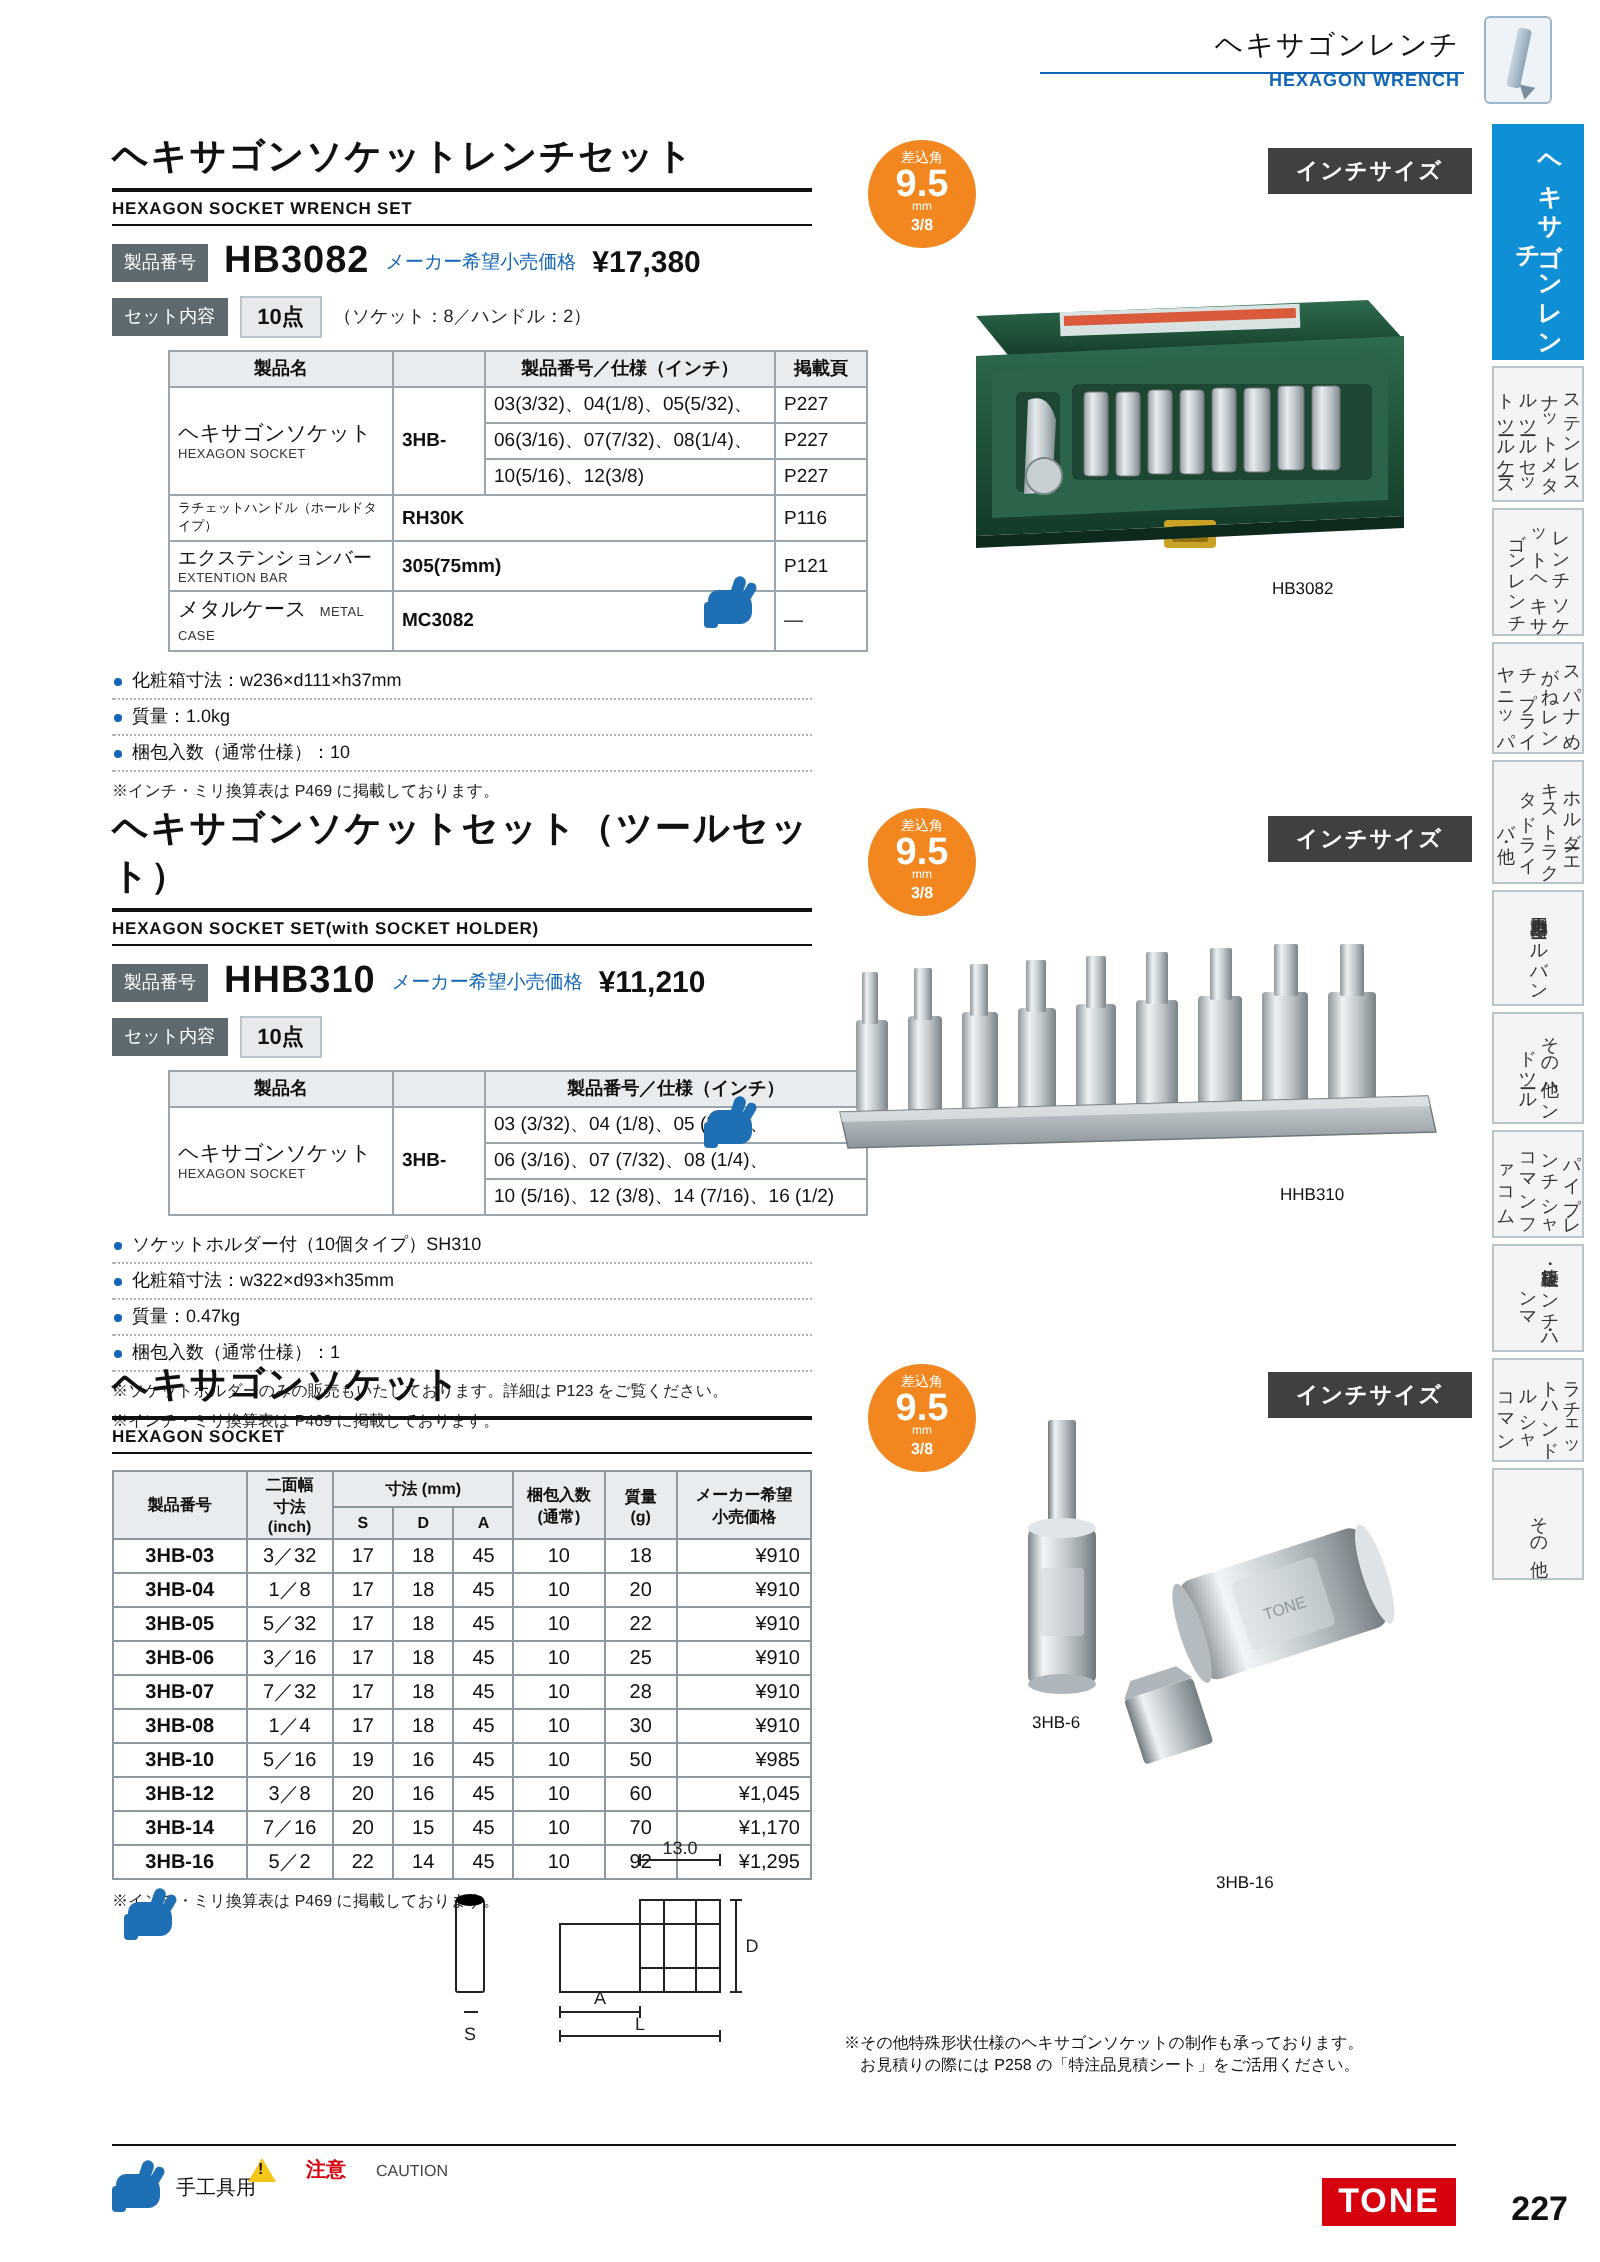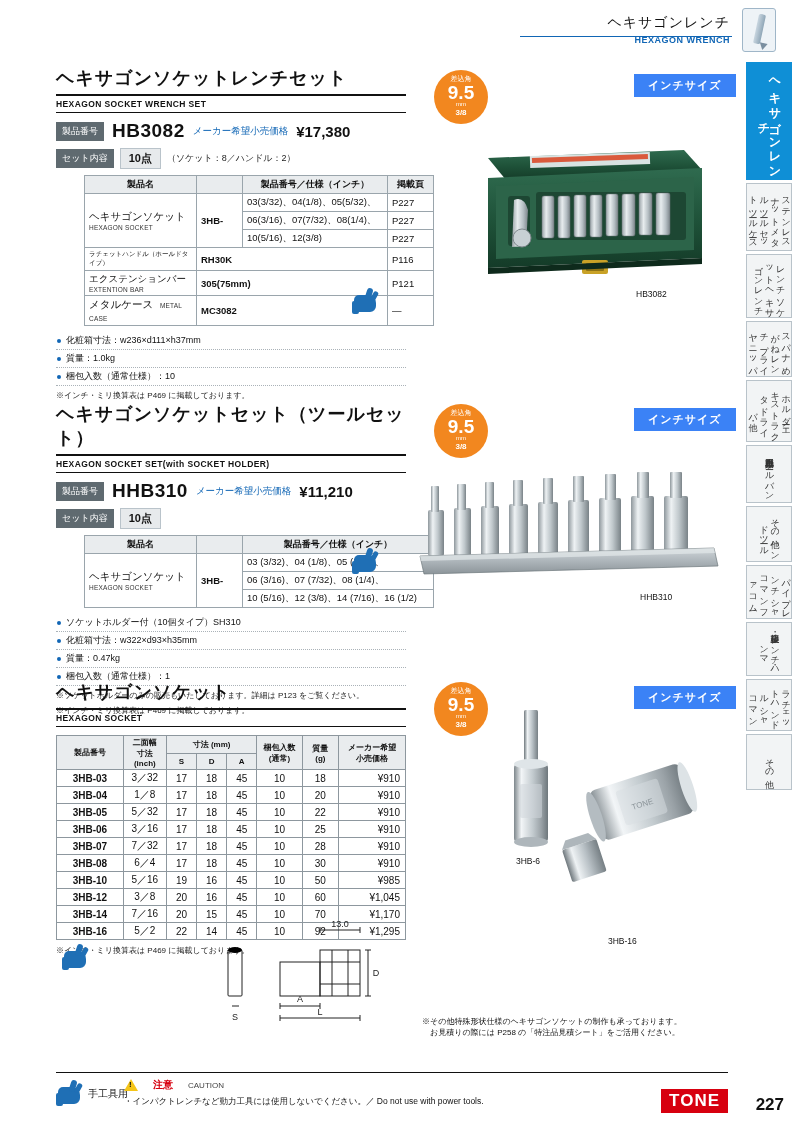--- a/index.html
+++ b/index.html
@@ -82,7 +82,7 @@
   .hand .cuff { position:absolute; left:0px; top:13px; width:7px; height:13px; background:#1f6fb5; border-radius:2px;}
 
   
-  .inch-badge { display:inline-block; background:#3b82f6; color:#fff; font-size:11px; font-weight:bold;
+  .inch-badge { display:inline-block; background:#404040; color:#fff; font-size:11px; font-weight:bold;
       padding:4px 14px; letter-spacing:1px;}
 
   

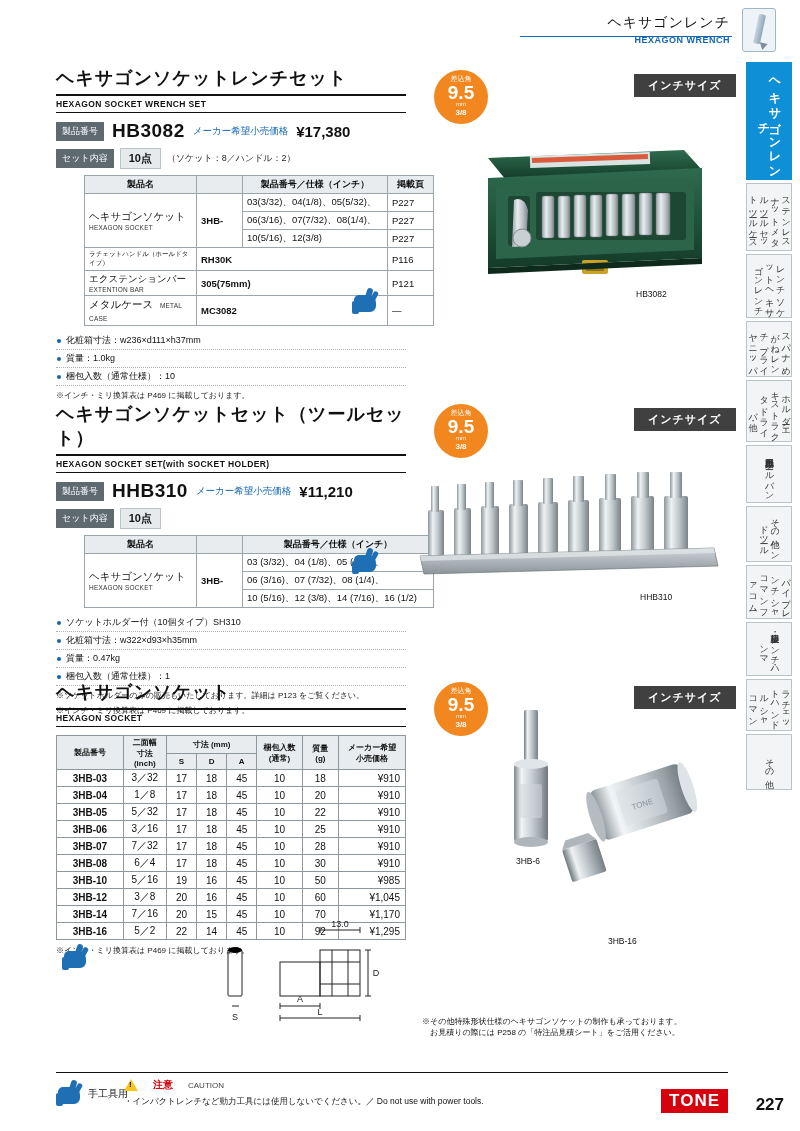--- a/index.html
+++ b/index.html
@@ -497,7 +497,7 @@
       </tr>
       <tr>
         <td class="pn">3HB-08</td>
-        <td>6／4</td>
+        <td>1／4</td>
         <td>17</td>
         <td>18</td>
         <td>45</td>

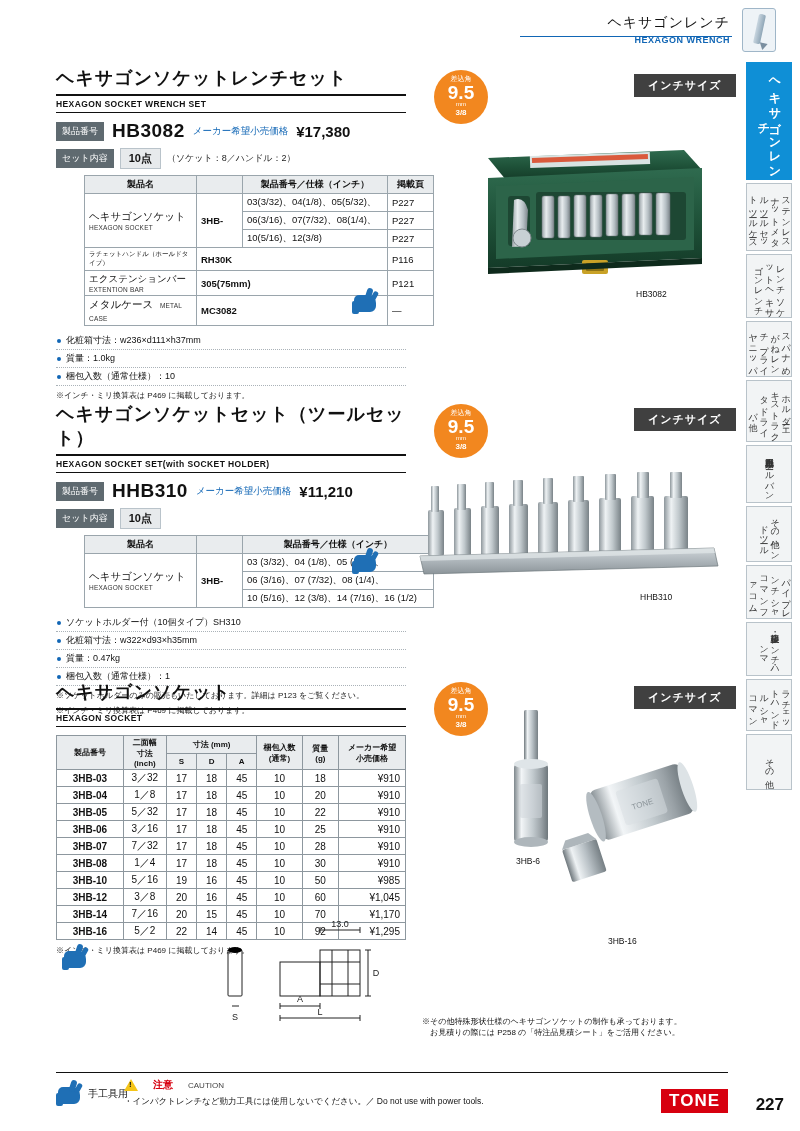--- a/index.html
+++ b/index.html
@@ -671,7 +671,6 @@
       <span class="caution-title" style="color:#d7000f;">注意</span>
       <span class="caution-en">CAUTION</span>
     </div>
-    <div class="caution-body" style="margin-top:4px;">・インパクトレンチなど動力工具には使用しないでください。／ Do not use with power tools.</div>
   </div>
 
   <div class="tone">TONE</div>

